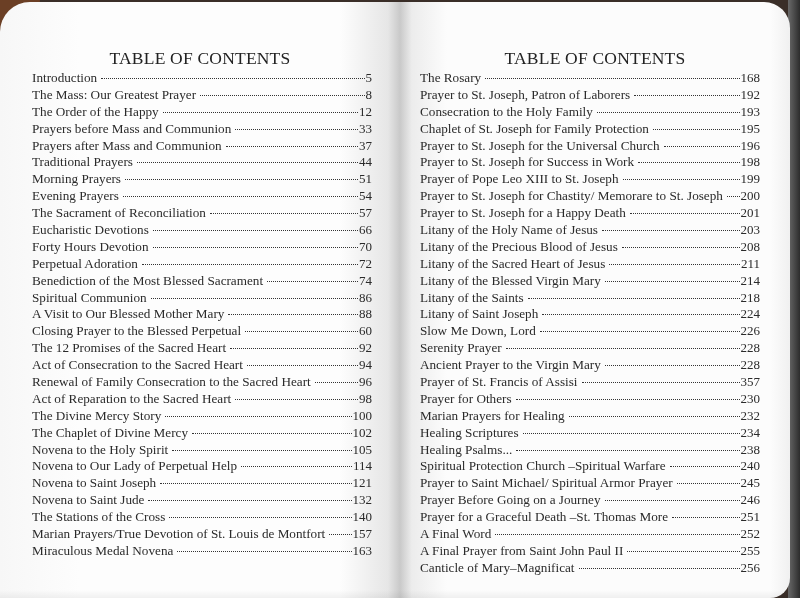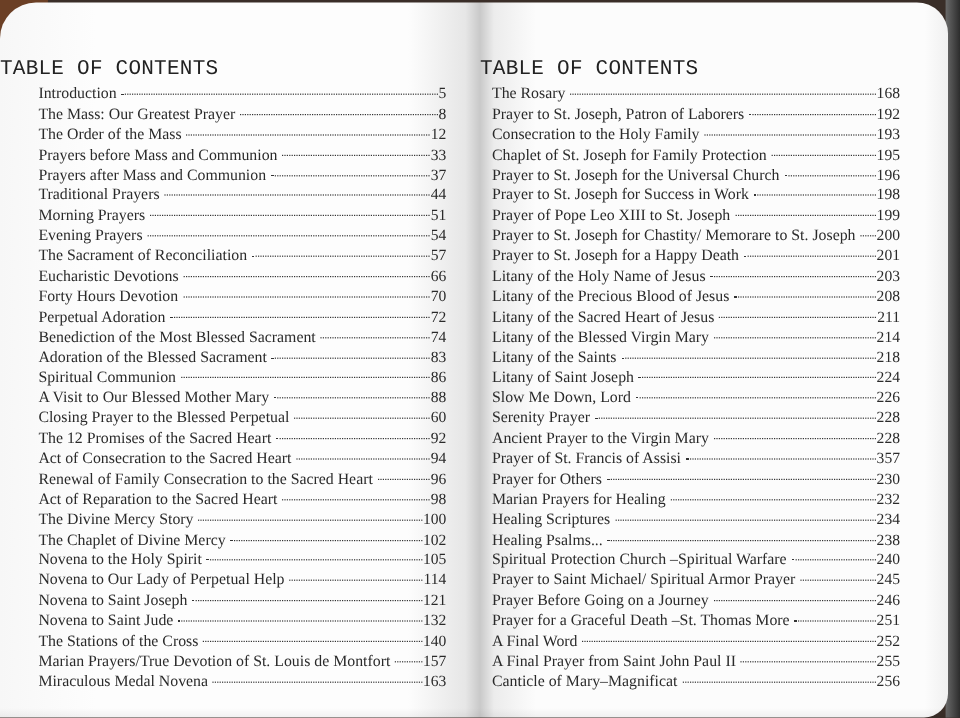--- a/index.html
+++ b/index.html
@@ -32,8 +32,8 @@
     background:linear-gradient(to right,#6a6a6a,#2c2c2c);
   }
   .toc-title {
-    position:absolute; text-align:left; font-size:17.5px; letter-spacing:0.2px;
-    color:#222; font-weight:normal;font-family:Liberation Mono, monospace;
+    position:absolute; text-align:center; font-size:17.5px; letter-spacing:0.2px;
+    color:#222; font-weight:normal;
   }
   .left-title { left:0; width:400px; top:36px; }
   .right-title { left:400px; width:390px; top:36px; }

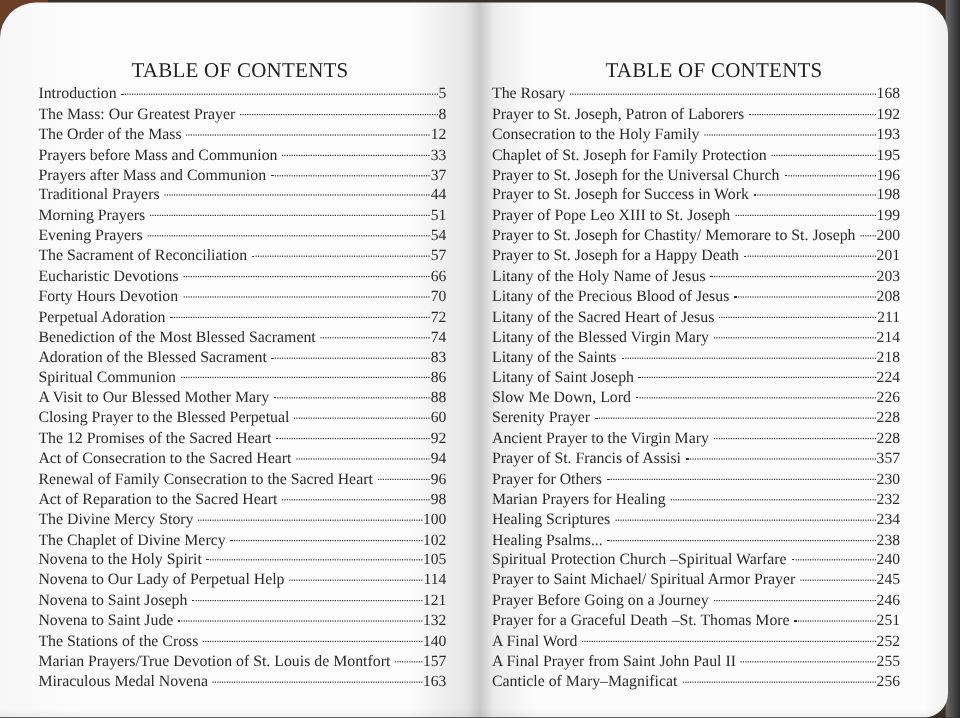--- a/index.html
+++ b/index.html
@@ -41,7 +41,7 @@
     position:absolute; list-style:none; margin:0; padding:0;
   }
   .left-list { left:32px; top:70px; width:340px; }
-  .right-list { left:410px; top:70px; width:340px; }
+  .right-list { left:420px; top:70px; width:340px; }
   .toc-entry {
     display:flex; align-items:baseline; height:16.9px; line-height:16.9px;
     font-size:13.2px; white-space:nowrap; overflow:hidden;

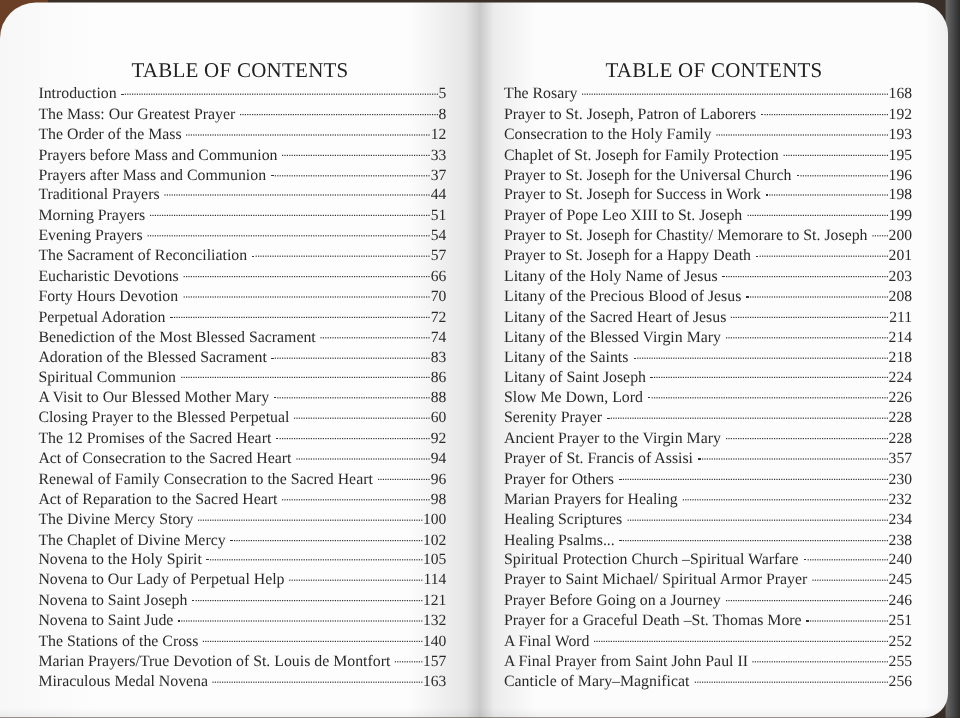--- a/index.html
+++ b/index.html
@@ -79,7 +79,7 @@
     <span class="toc-page">8</span>
   </li>
     <li class="toc-entry">
-    <span class="toc-label">The Order of the Mass</span>
+    <span class="toc-label">The Order of the Happy</span>
     <span class="toc-leader"></span>
     <span class="toc-page">12</span>
   </li>

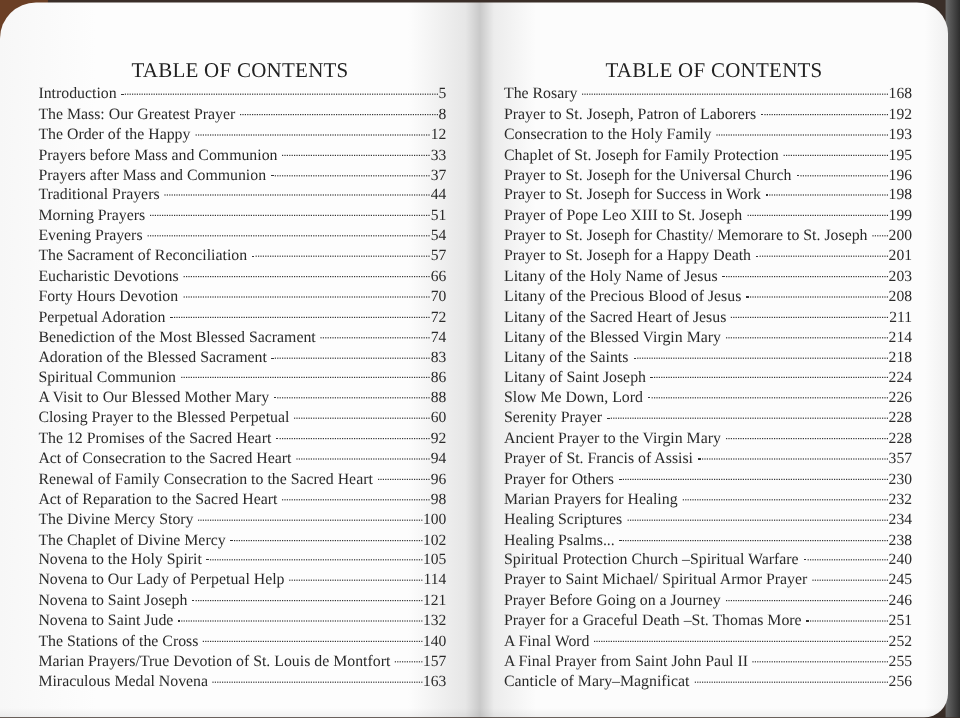--- a/index.html
+++ b/index.html
@@ -134,11 +134,6 @@
     <span class="toc-page">74</span>
   </li>
     <li class="toc-entry">
-    <span class="toc-label">Adoration of the Blessed Sacrament</span>
-    <span class="toc-leader"></span>
-    <span class="toc-page">83</span>
-  </li>
-    <li class="toc-entry">
     <span class="toc-label">Spiritual Communion</span>
     <span class="toc-leader"></span>
     <span class="toc-page">86</span>

